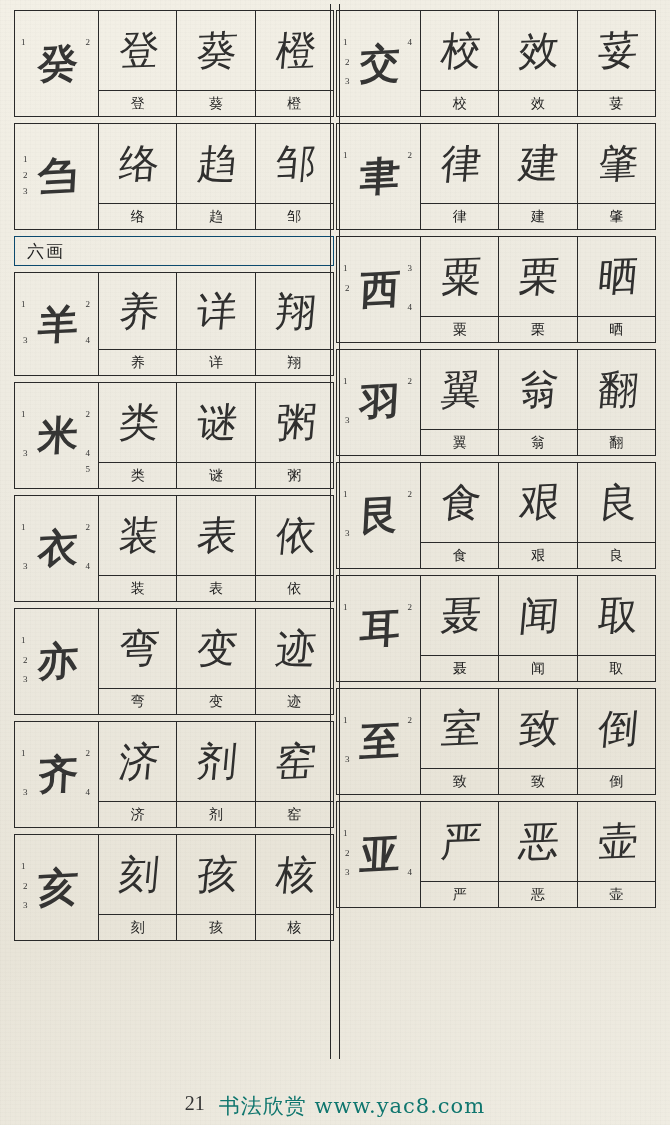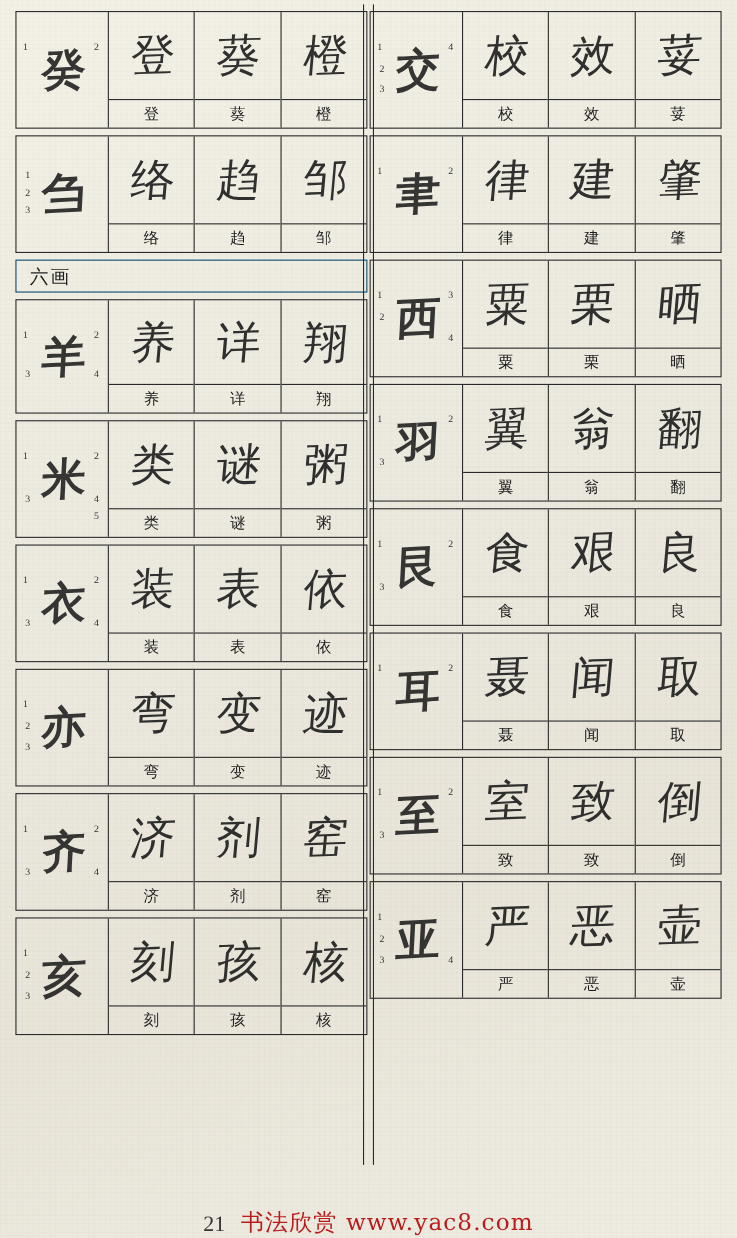--- a/index.html
+++ b/index.html
@@ -163,7 +163,7 @@
     bottom: 0;
     height: 33px;
     display: flex;
-    align-items: flex-end;
+    align-items: flex-start;
     justify-content: center;
     gap: 14px;
   }

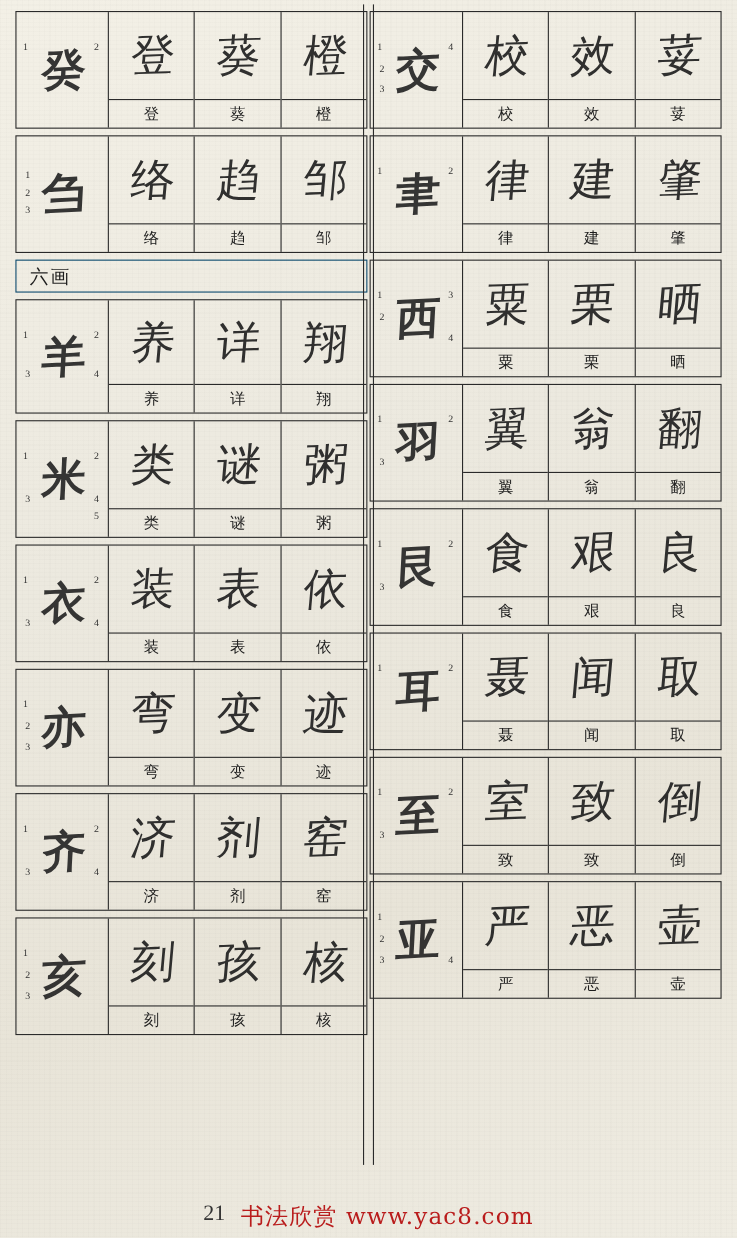--- a/index.html
+++ b/index.html
@@ -175,7 +175,7 @@
   .watermark {
     font-family: "DejaVu Serif", "Liberation Serif", serif;
     font-size: 21px;
-    color: #b91c1c;
+    color: #0f766e;
     letter-spacing: 1px;
   }
 

